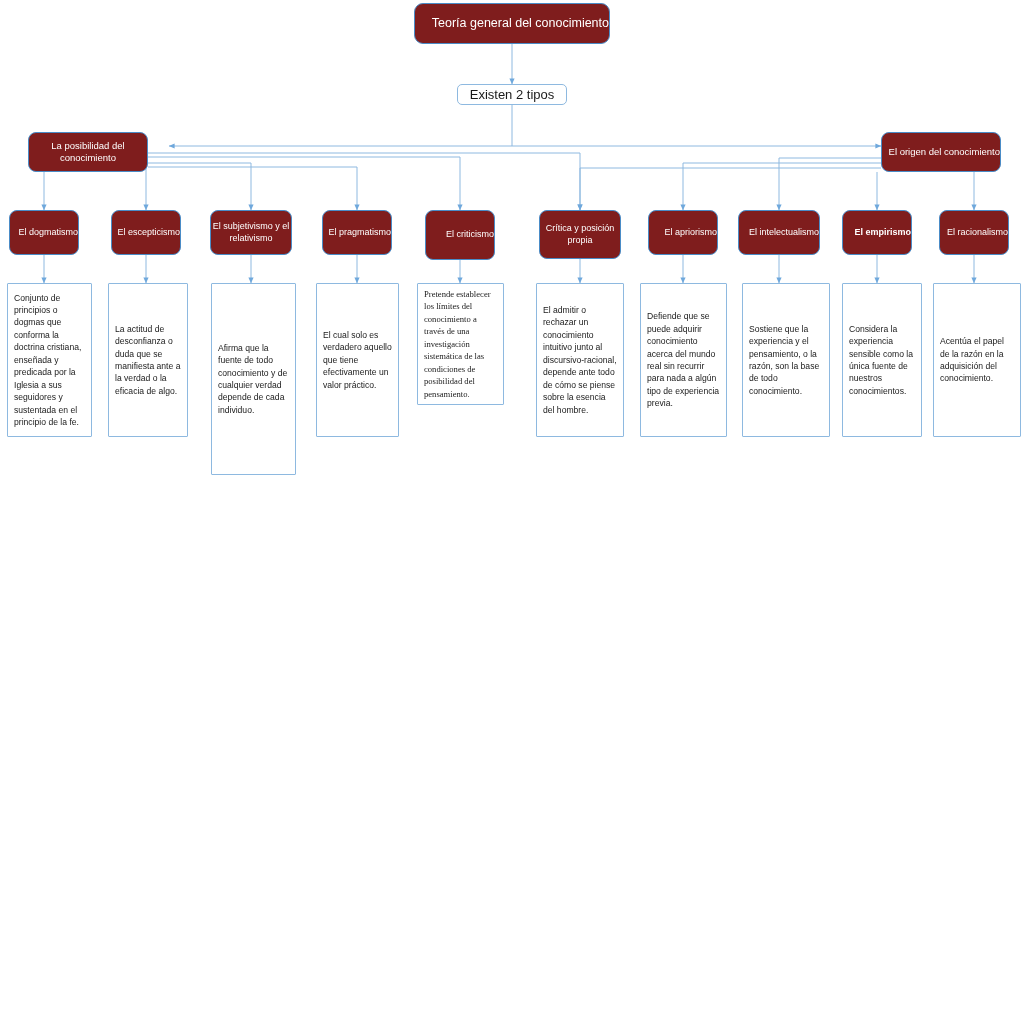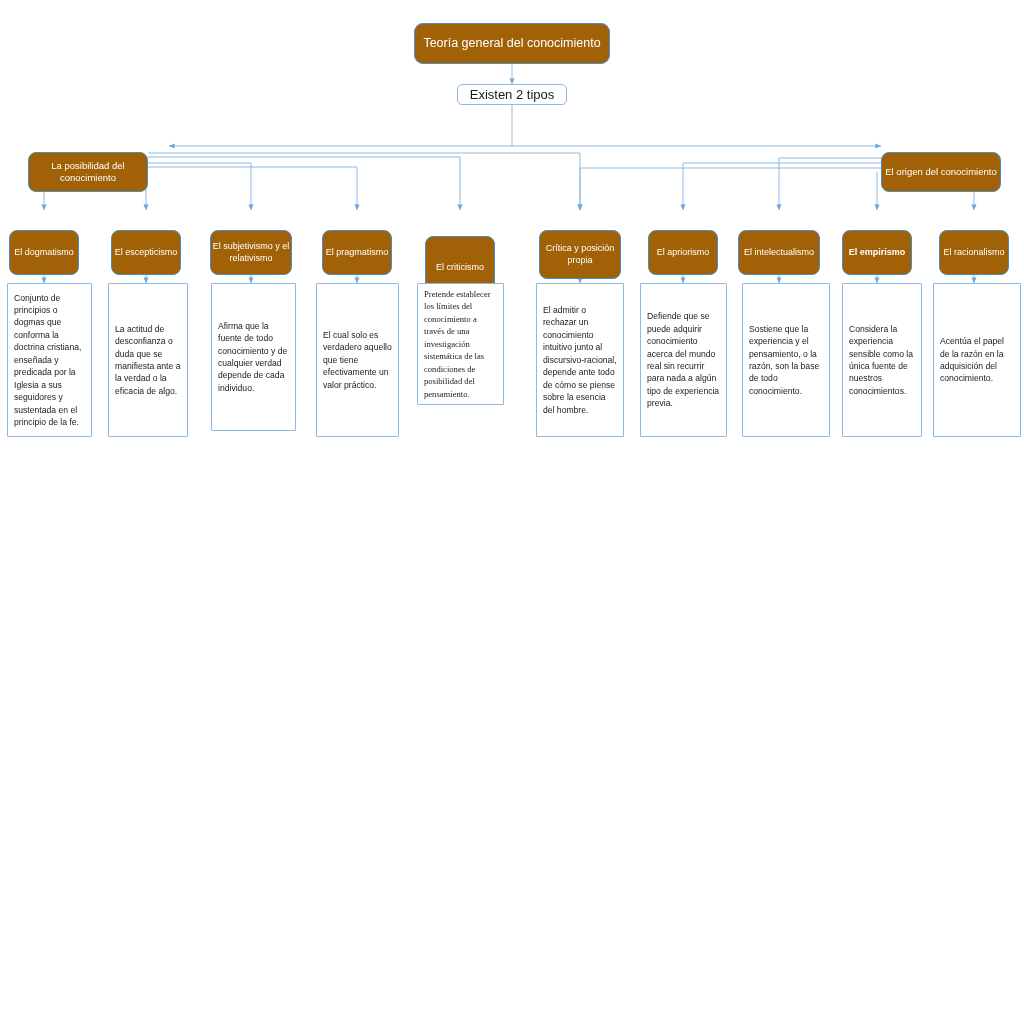--- a/index.html
+++ b/index.html
@@ -13,9 +13,9 @@
 
   .node{
     position:absolute;box-sizing:border-box;
-    background:#a16207;border:1px solid #4A8CC7;border-radius:7px;
-    color:#ffffff;display:flex;align-items:center;justify-content:center;
-    text-align:center;line-height:1.25;margin-top:20px;
+    background:#7f1d1d;border:1px solid #4A8CC7;border-radius:7px;
+    color:#ffffff;display:flex;align-items:center;justify-content:flex-end;
+    text-align:center;line-height:1.25;
   }
   .node.title{border-radius:9px;font-size:12.5px;}
   .node.lvl2{font-size:9.5px;border-radius:8px;}

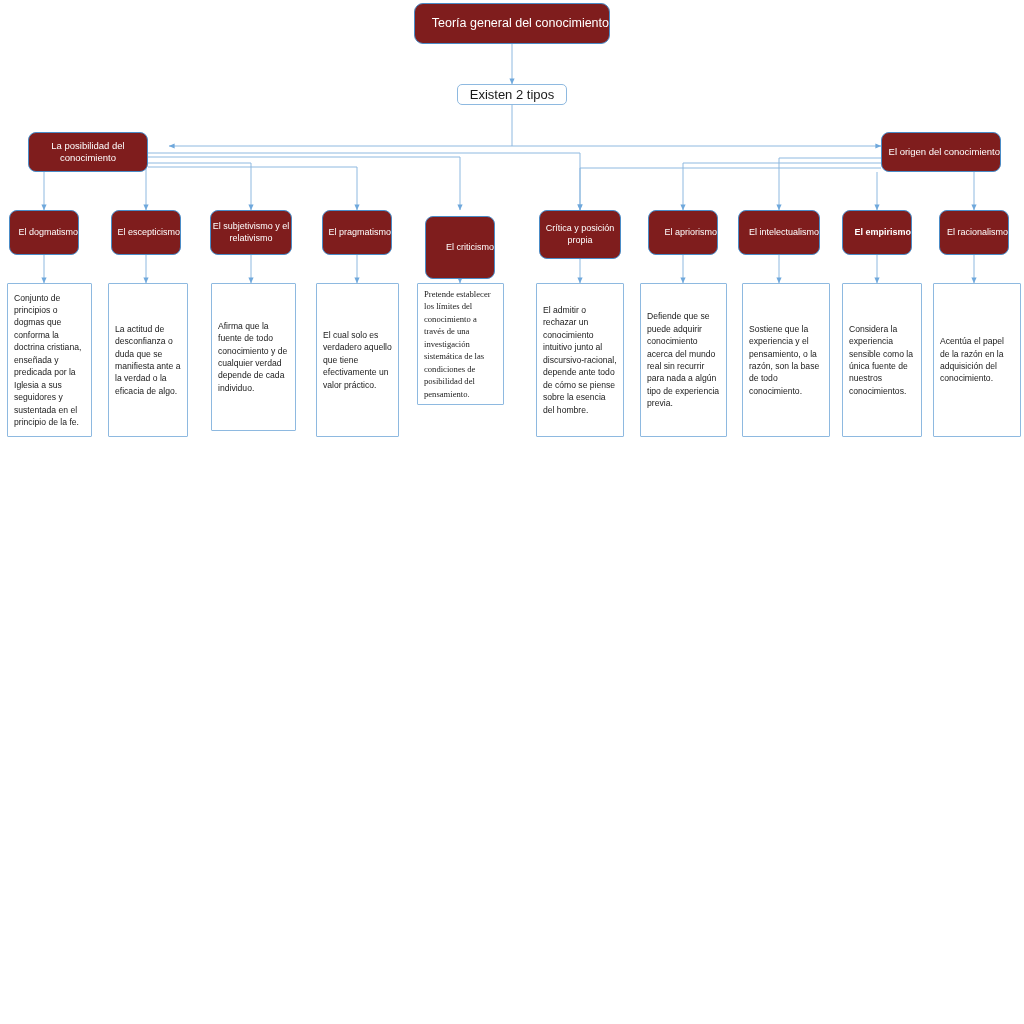--- a/index.html
+++ b/index.html
@@ -111,7 +111,7 @@
   <div class="node leaf" style="left:322px;top:210px;width:70px;height:45px;">
     <span>El pragmatismo</span>
   </div>
-  <div class="node leaf" style="left:425px;top:216px;width:70px;height:63px;">
+  <div class="node leaf" style="left:425px;top:210px;width:70px;height:50px;">
     <span>El criticismo</span>
   </div>
   <div class="node leaf" style="left:539px;top:210px;width:82px;height:49px;">

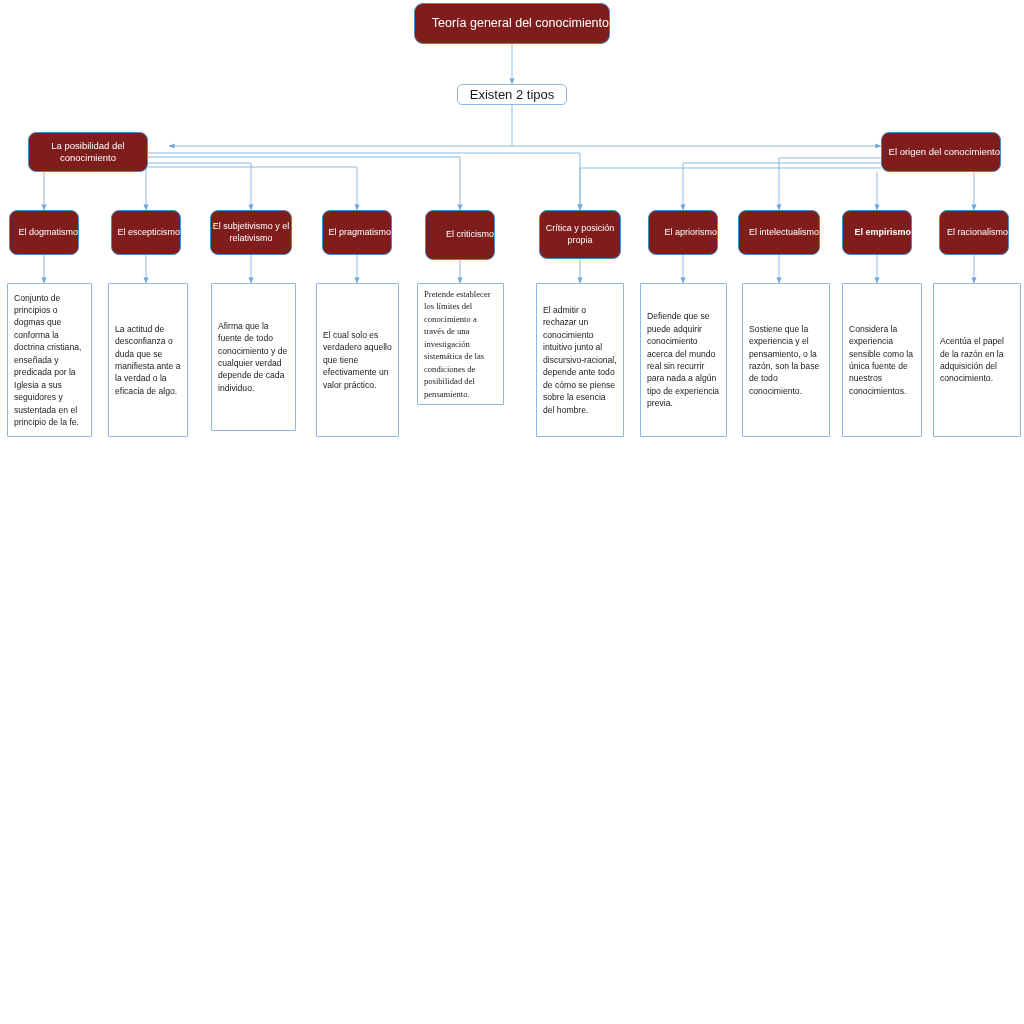--- a/index.html
+++ b/index.html
@@ -136,7 +136,7 @@
   <div class="desc" style="left:108px;top:283px;width:80px;height:154px;">
     <span>La actitud de desconfianza o duda que se manifiesta ante a la verdad o la eficacia de algo.</span>
   </div>
-  <div class="desc" style="left:211px;top:283px;width:85px;height:148px;">
+  <div class="desc" style="left:211px;top:283px;width:85px;height:192px;">
     <span>Afirma que la fuente de todo conocimiento y de cualquier verdad depende de cada individuo.</span>
   </div>
   <div class="desc" style="left:316px;top:283px;width:83px;height:154px;">

